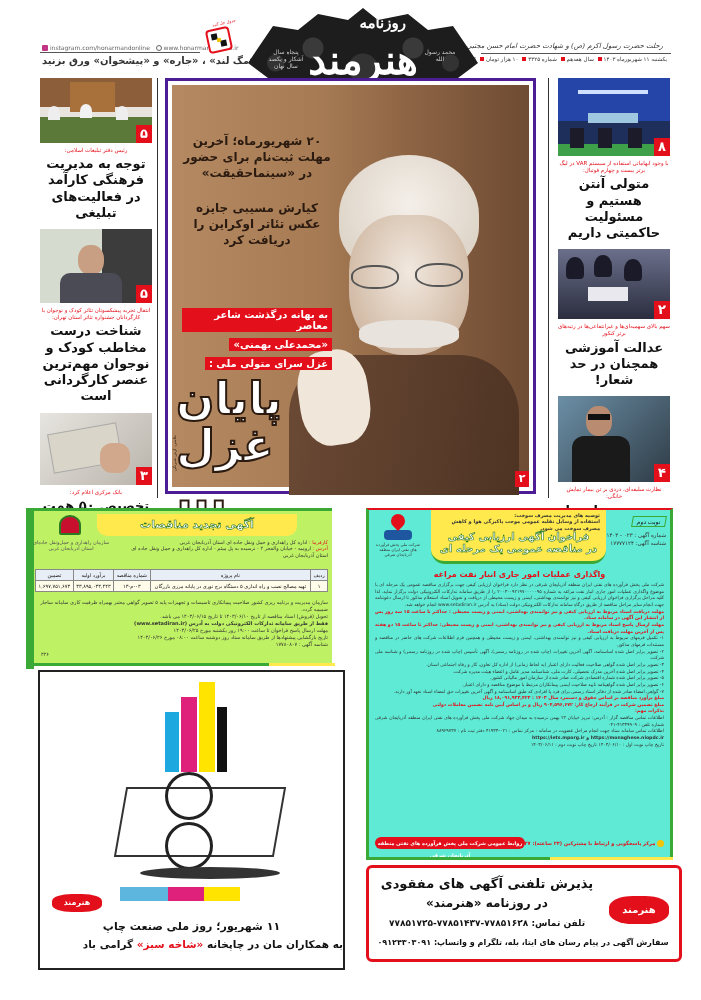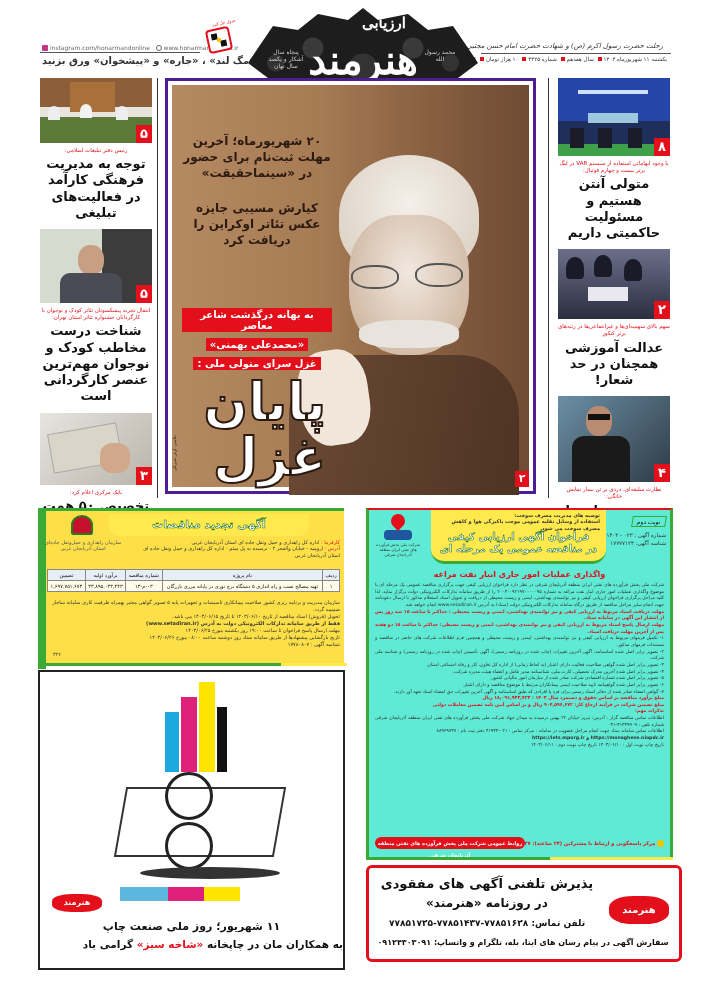--- a/index.html
+++ b/index.html
@@ -82,7 +82,7 @@
 
   <div class="logo-wrap">
     <div class="logo-pattern"></div>
-    <div class="logo-top">ارزیابی</div>
+    <div class="logo-top">روزنامه</div>
     <div class="logo-cal-l">پنجاه سال آشکار و یکصد سال نهان</div>
     <div class="logo-cal-r">محمد رسول الله</div>
     <div class="logo-title">هنرمند</div>

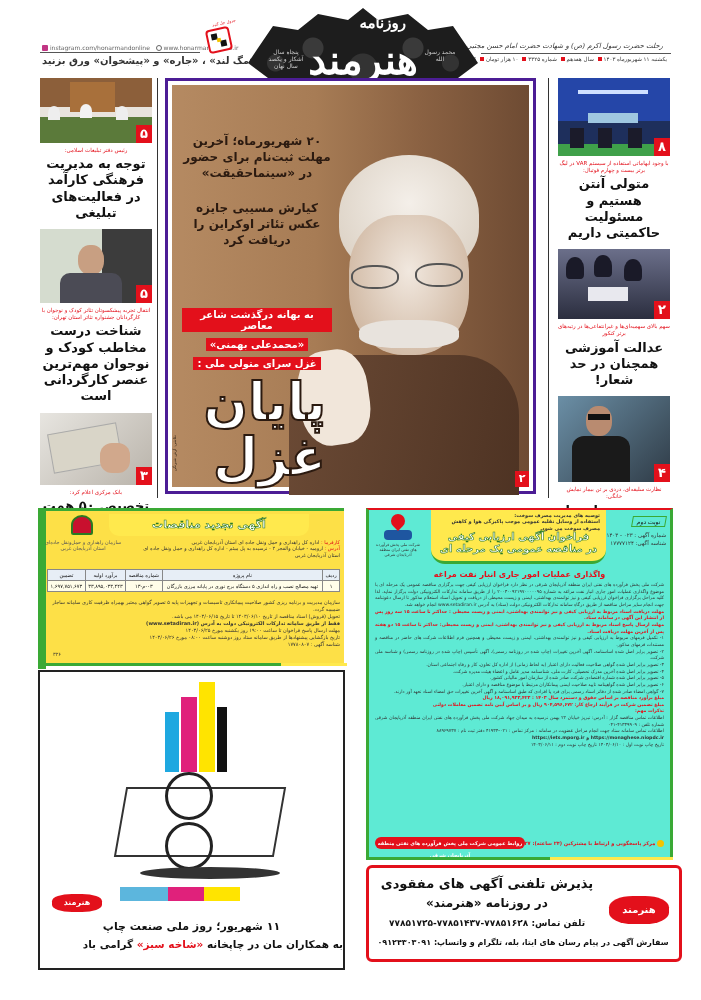--- a/index.html
+++ b/index.html
@@ -140,7 +140,7 @@
     </div>
     <div class="feat-text" style="left:10px;top:48px;width:150px;font-size:12px;line-height:1.35">۲۰ شهریورماه؛ آخرین مهلت ثبت‌نام برای حضور در «سینماحقیقت»</div>
     <div class="feat-text" style="left:10px;top:115px;width:150px;font-size:12px;line-height:1.35">کیارش مسیبی جایزه عکس تئاتر اوکراین را دریافت کرد</div>
-    <div class="abs" style="left:10px;top:222px;width:150px;text-align:center">
+    <div class="abs" style="left:10px;top:222px;width:150px;">
       <div class="feat-red">به بهانه درگذشت شاعر معاصر</div><br>
       <div class="feat-red">«محمدعلی بهمنی»</div><br>
       <div class="feat-red">غزل سرای متولی ملی :</div>

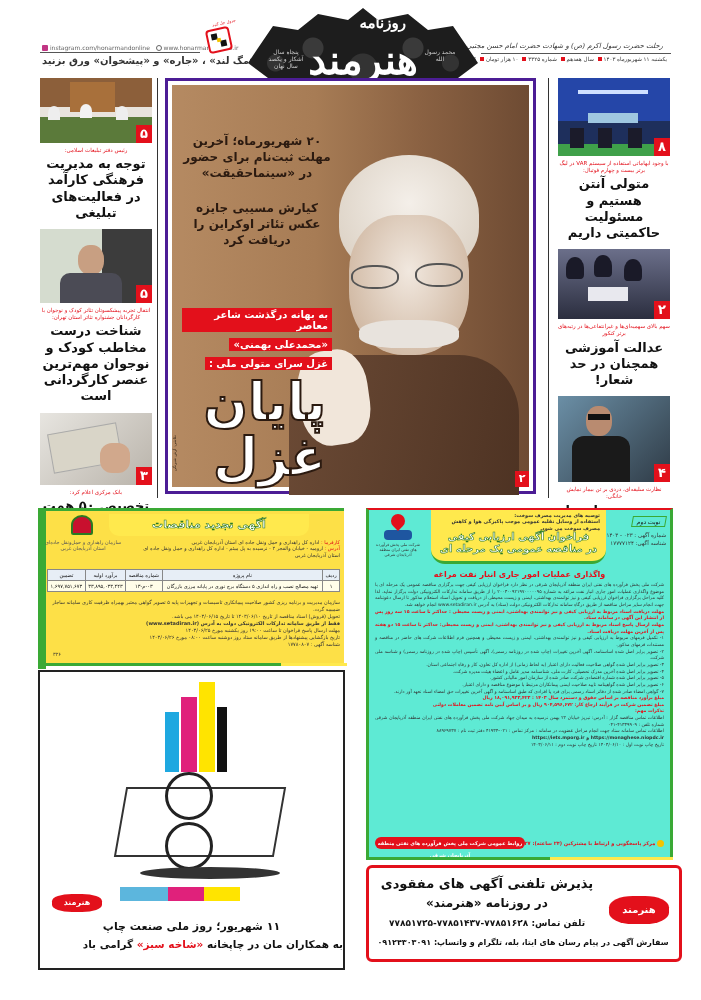--- a/index.html
+++ b/index.html
@@ -39,7 +39,7 @@
 .portrait{position:absolute;right:10px;top:70px;width:230px;height:340px}
 .feat-text{position:absolute;font-weight:bold;color:#2b1a10;text-align:center}
 .feat-red{background:#e3101b;color:#fff;padding:1px 4px;font-size:10px;font-weight:bold;display:inline-block;margin:1px 0}
-.big-title{font-size:52px;font-weight:bold;color:#fff;-webkit-text-stroke:2px #2b1a10;line-height:1.05;text-align:right;font-family:"DejaVu Sans",sans-serif}
+.big-title{font-size:45px;font-weight:bold;color:#fff;-webkit-text-stroke:2px #2b1a10;line-height:1.05;text-align:left;font-family:"DejaVu Sans",sans-serif}
 
 .ad-box{position:absolute;border:1px solid #333}
 .tbl{border-collapse:collapse;width:100%;font-size:5px}

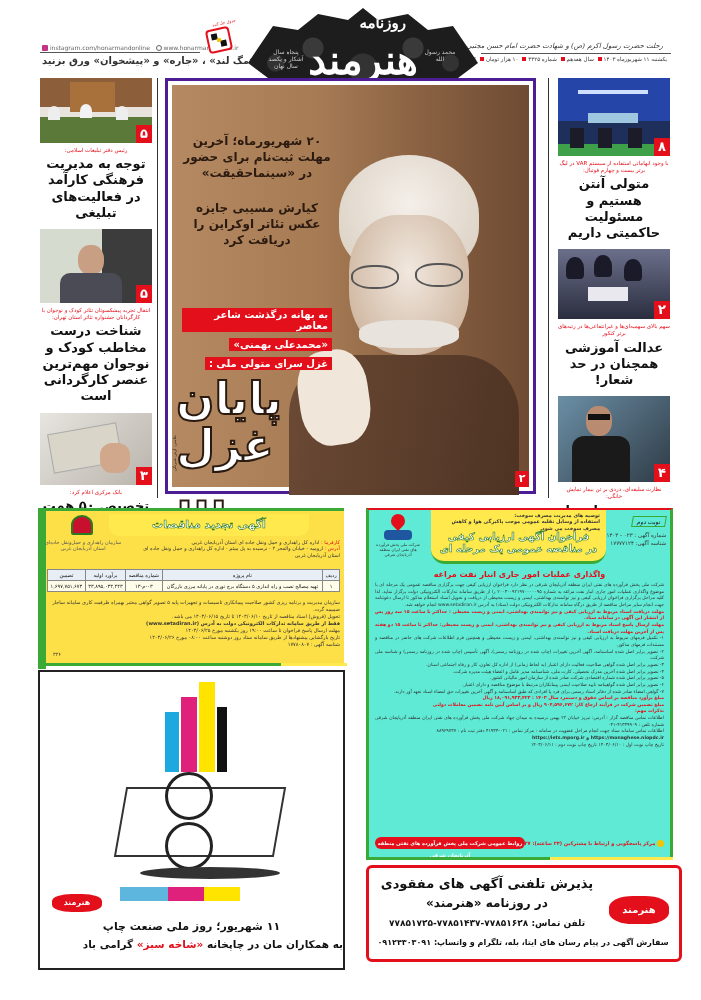--- a/index.html
+++ b/index.html
@@ -191,7 +191,7 @@
   </div>
 </div>
 
-<div class="ad-box" style="left:38px;top:508px;width:306px;height:158px;border:3px solid #3aa935;border-top-color:#3aa935;border-right:none;background:#fde047">
+<div class="ad-box" style="left:26px;top:508px;width:306px;height:158px;border:3px solid #3aa935;border-top-color:#3aa935;border-right:none;background:#bef264">
   <div class="abs" style="left:-3px;top:-3px;width:8px;height:161px;background:#3aa935"></div>
   <div class="abs" style="left:68px;top:3px;width:200px;height:22px;background:#ffe94d;border-radius:0 0 10px 10px;text-align:center;font-size:11px;font-weight:bold;color:#fff;-webkit-text-stroke:.6px #2b7a22;line-height:22px">آگهی تجدید مناقصات</div>
   <div class="abs" style="left:30px;top:4px;width:22px;height:20px;border-radius:50% 50% 10% 10%;background:#c8102e;border:2px solid #2b7a22"></div>

